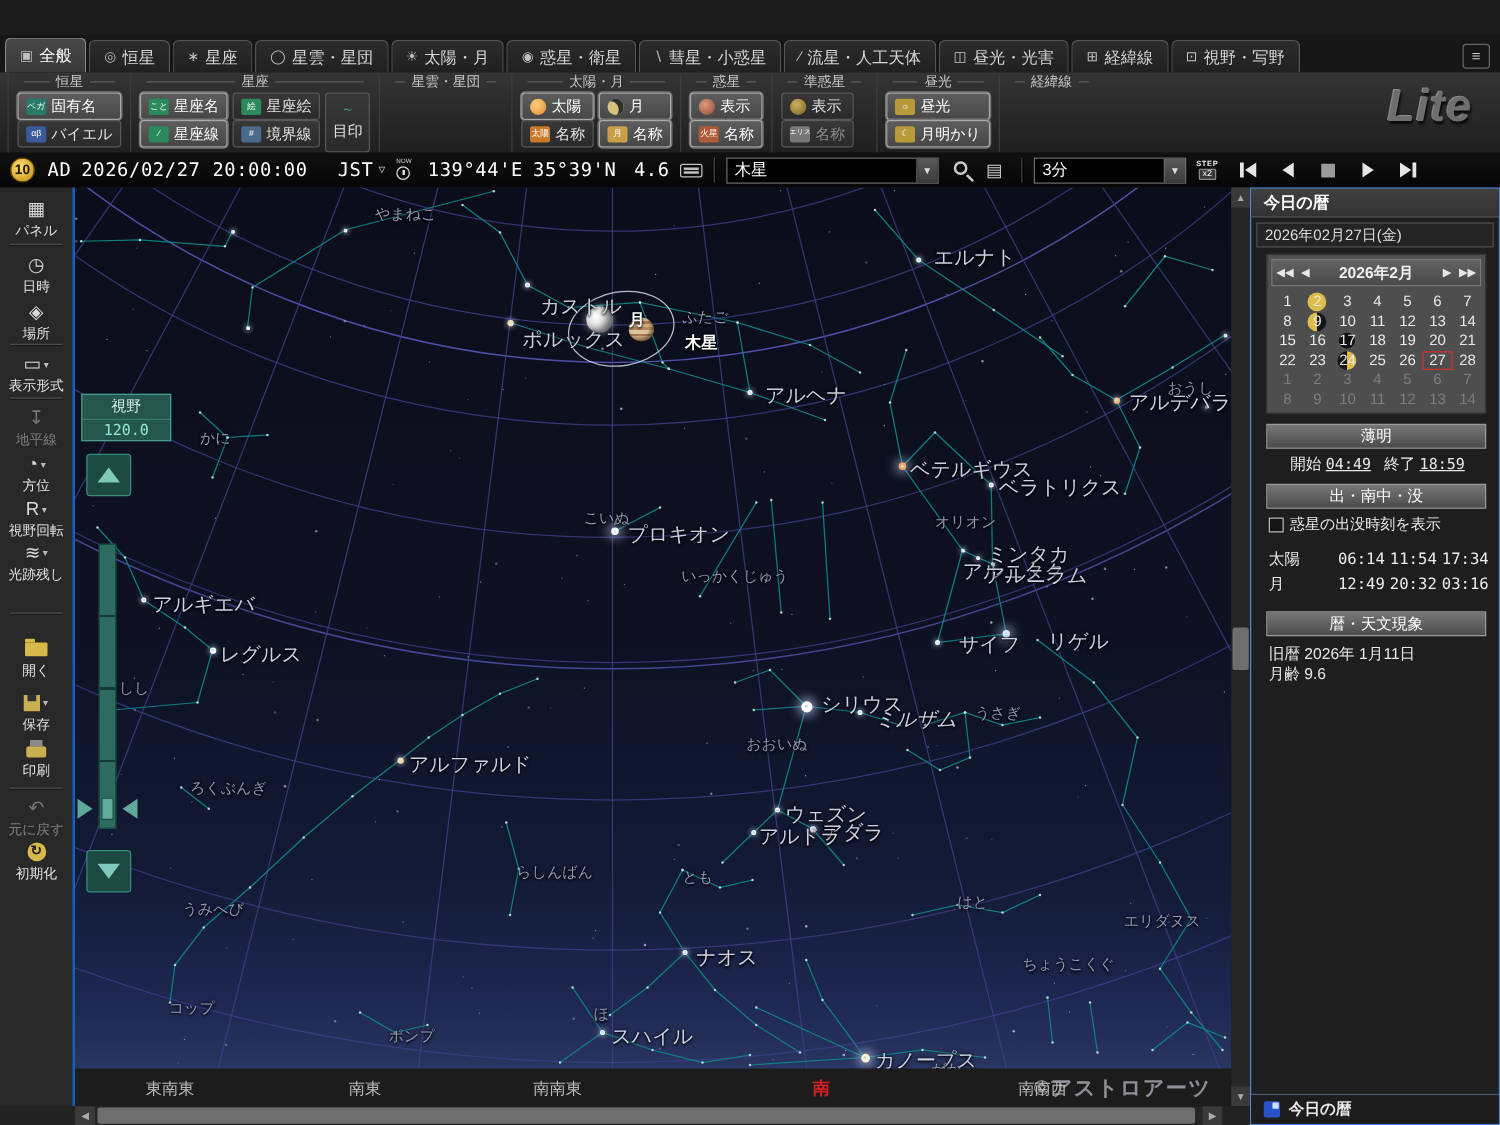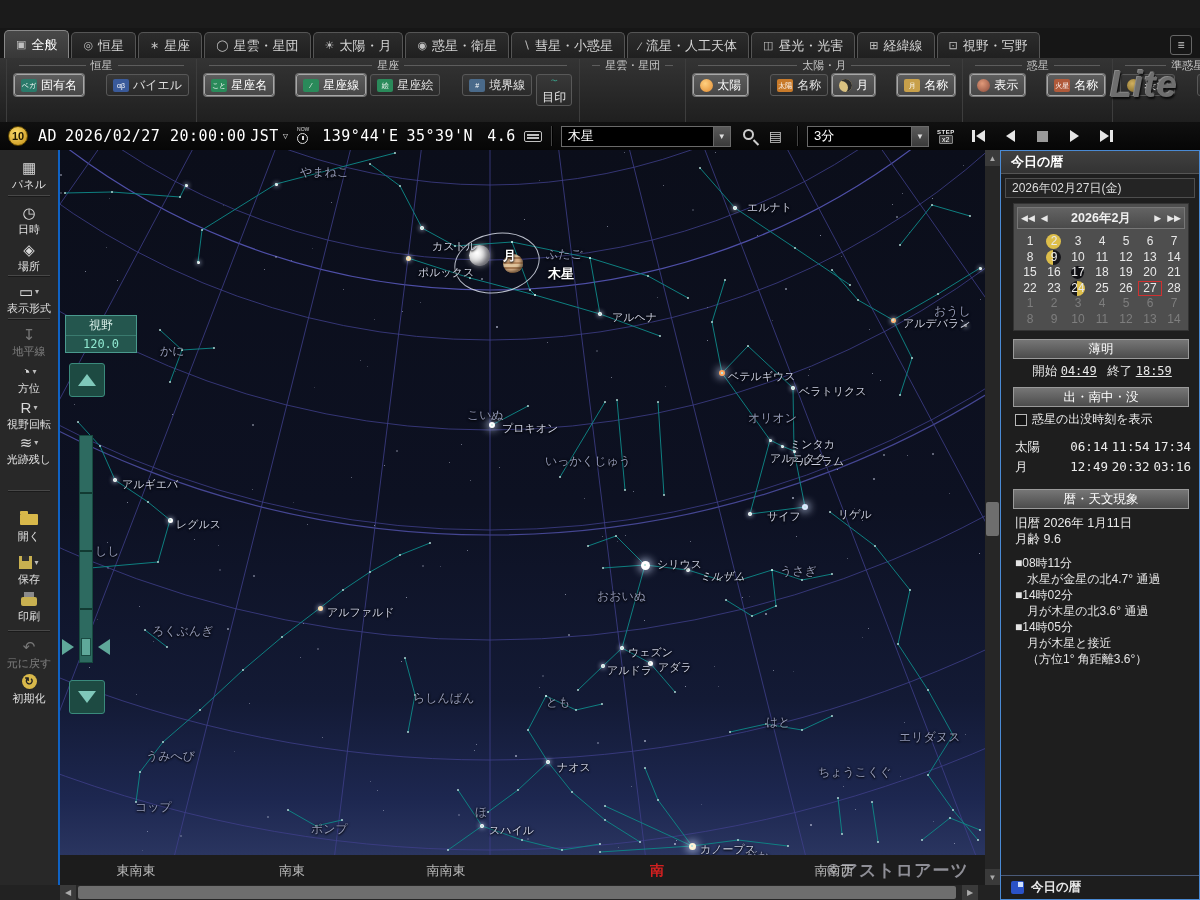--- a/index.html
+++ b/index.html
@@ -29,7 +29,7 @@
 .glabel { display:flex; align-items:center; height:13px; color:#c9c9c9; font-size:11px; white-space:nowrap; }
 .glabel::before,.glabel::after { content:""; flex:1; min-width:8px; height:1px; background:#5d5d5d; margin:0 5px; }
 .gbody { display:flex; gap:4px; margin-top:2px; }
-.gcol { display:flex; gap:22px; }
+.gcol { display:flex; flex-direction:column; gap:0; }
 .rbtn { display:flex; align-items:center; gap:4px; height:22px; padding:0 6px; border:1px solid #585858; border-radius:3px; background:linear-gradient(#383838,#2a2a2a); color:#e2e2e2; font-size:12px; white-space:nowrap; }
 .rbtn.on { background:linear-gradient(#5d5d5d,#474747); border-color:#a8a8a8; box-shadow:0 0 0 1px #777; color:#fff; }
 .rbtn.dis { color:#8a8a8a; }

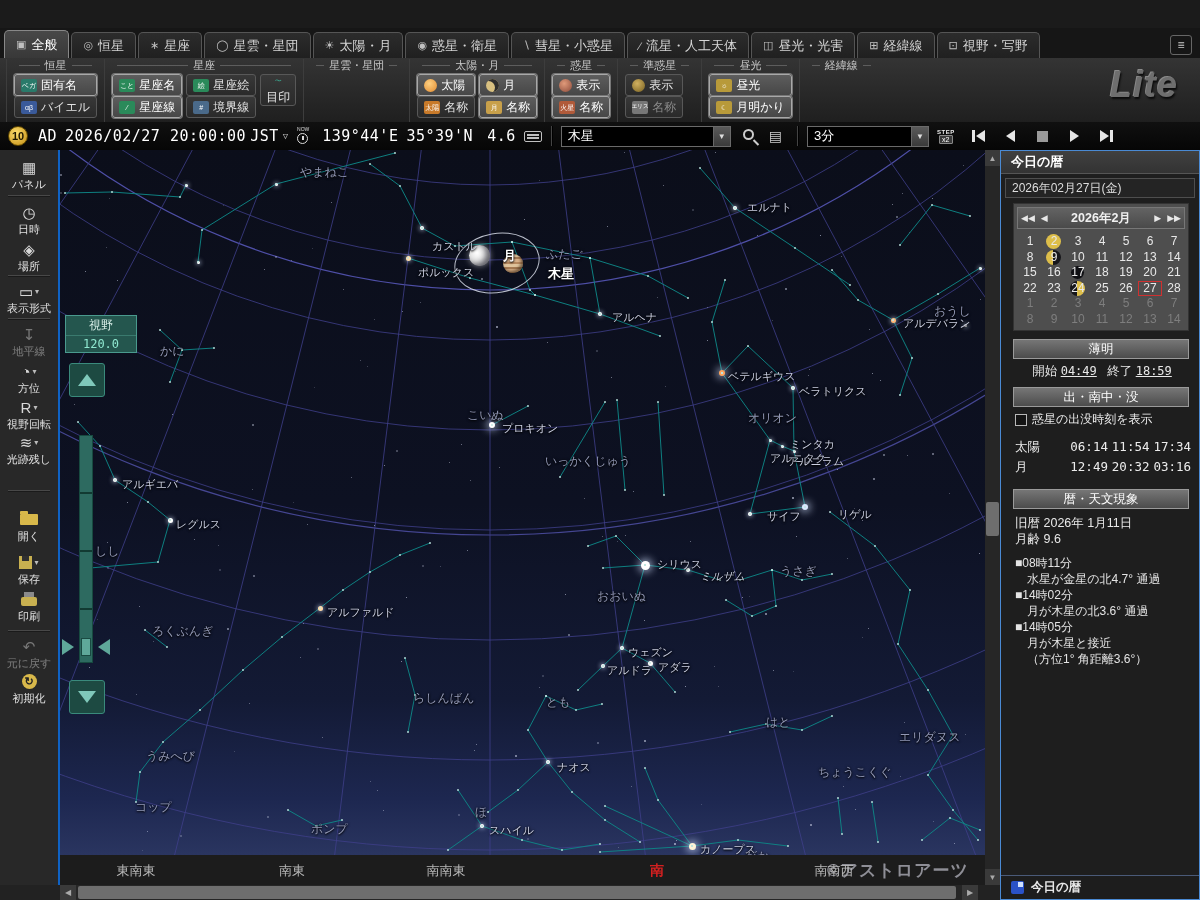--- a/index.html
+++ b/index.html
@@ -33,7 +33,7 @@
 .rbtn { display:flex; align-items:center; gap:4px; height:22px; padding:0 6px; border:1px solid #585858; border-radius:3px; background:linear-gradient(#383838,#2a2a2a); color:#e2e2e2; font-size:12px; white-space:nowrap; }
 .rbtn.on { background:linear-gradient(#5d5d5d,#474747); border-color:#a8a8a8; box-shadow:0 0 0 1px #777; color:#fff; }
 .rbtn.dis { color:#8a8a8a; }
-.rbtn.tall { height:32px; flex-direction:column; justify-content:center; padding:2px 5px; gap:2px; }
+.rbtn.tall { height:48px; flex-direction:column; justify-content:center; padding:2px 5px; gap:2px; }
 .ricon { width:16px; height:13px; border-radius:2px; display:flex; align-items:center; justify-content:center; font-size:7px; line-height:1; color:#fff; flex:none; overflow:hidden; }
 .ricon.circle { width:13px; height:13px; border-radius:50%; }
 .ricon.ellipse { width:15px; height:9px; border:2px solid #b56ad6; border-radius:50%; background:transparent; }

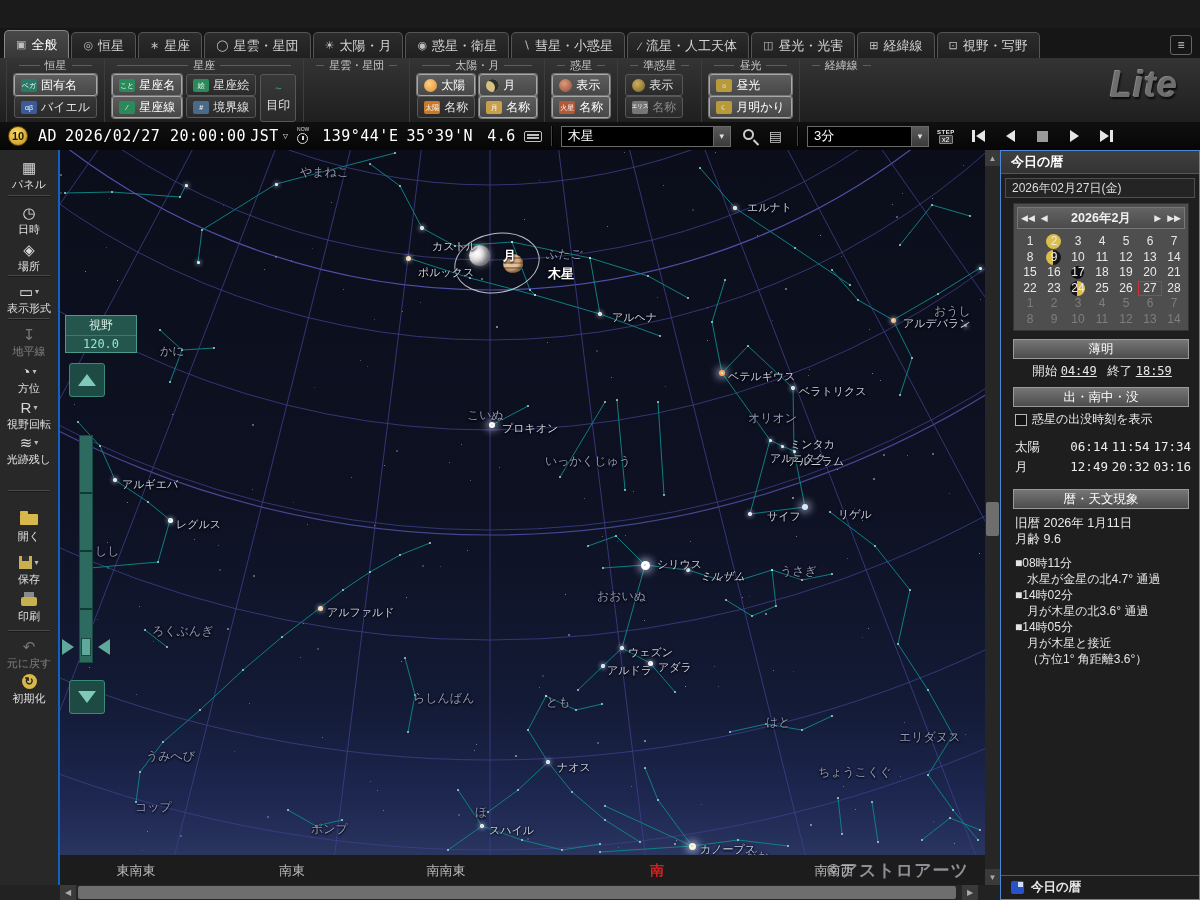--- a/index.html
+++ b/index.html
@@ -345,7 +345,7 @@
     <div id="era-icon">10</div>
     <span class="cb-text">AD</span>
     <span class="cb-text" style="margin-left:8px">2026/02/27 20:00:00</span>
-    <span class="cb-text" style="margin-left:4px">JST</span>
+    <span class="cb-text" style="margin-left:24px">JST</span>
     <span class="cb-caret">▽</span>
     <span id="ic-now">
         <span class="nowtxt">NOW</span>

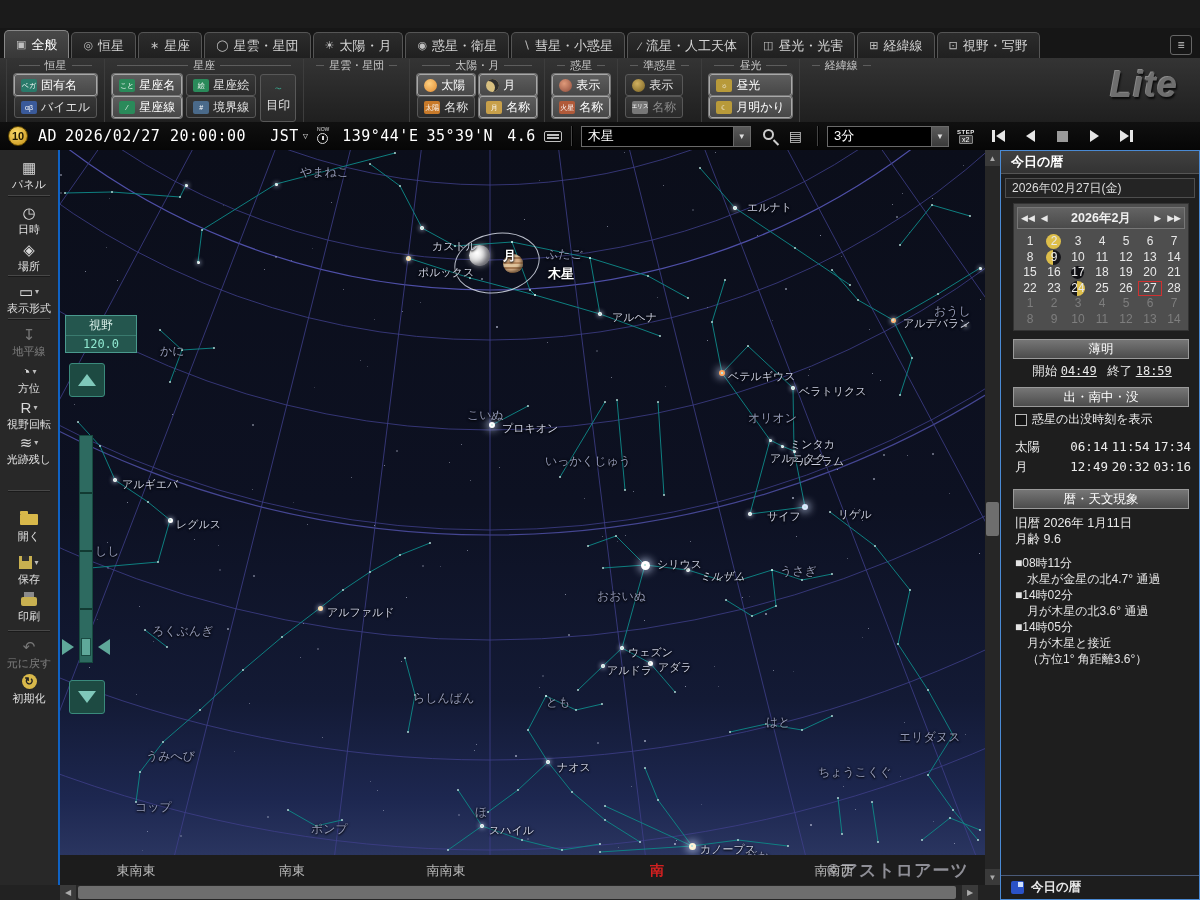--- a/index.html
+++ b/index.html
@@ -91,7 +91,7 @@
 .dot { position:absolute; border-radius:50%; background:#cdd3e8; }
 .lbl { position:absolute; white-space:nowrap; transform:translateY(-50%); text-shadow:0 0 3px #000,0 1px 2px #000; }
 .lbl-c { color:#9298b5; font-size:12px; }
-.lbl-s { color:#ccd0e2; font-size:11px; }
+.lbl-s { color:#ccd0e2; font-size:16px; }
 .lbl-p { color:#ffffff; font-size:13px; font-weight:bold; }
 #conj-ellipse { position:absolute; border:1px solid rgba(215,220,232,.85); border-radius:50%; transform:rotate(-10deg); }
 #moon-obj { position:absolute; width:21px; height:21px; border-radius:50%; background:radial-gradient(circle at 38% 38%, #ffffff, #d8d8d8 55%, #9f9f9f 90%); box-shadow:inset -4px -2px 5px rgba(70,70,80,.7), 0 0 6px rgba(255,255,255,.5); }

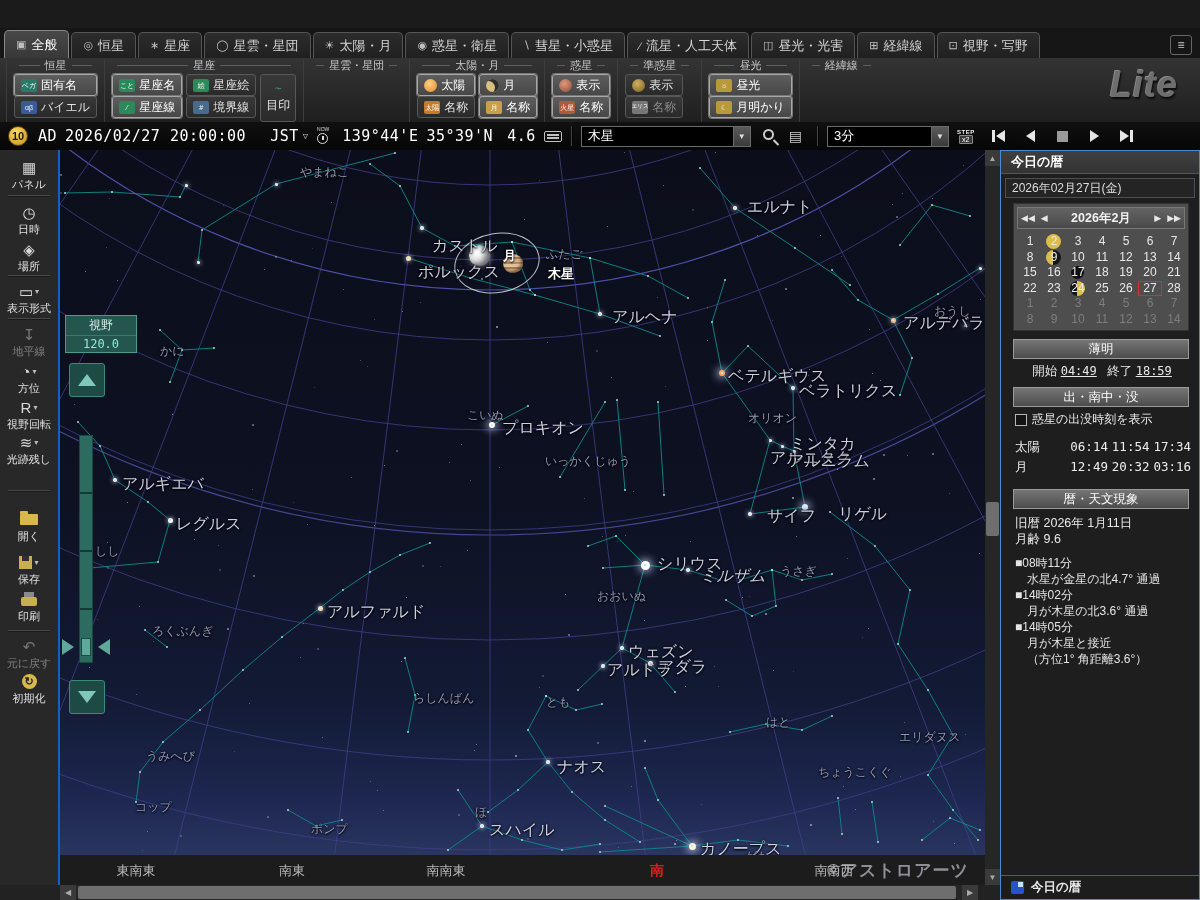--- a/index.html
+++ b/index.html
@@ -1111,15 +1111,6 @@
     <div class="rp-bar" style="top:338px">暦・天文現象</div>
     <div class="rp-line" style="top:364px">旧暦 2026年 1月11日</div>
     <div class="rp-line" style="top:380px">月齢 9.6</div>
-    <div class="rp-line" style="top:404px" id="ev-lines">
-        <div class="evline">■08時11分</div>
-        <div class="evline">　水星が金星の北4.7° 通過</div>
-        <div class="evline">■14時02分</div>
-        <div class="evline">　月が木星の北3.6° 通過</div>
-        <div class="evline">■14時05分</div>
-        <div class="evline">　月が木星と接近</div>
-        <div class="evline">　（方位1° 角距離3.6°）</div>
-      </div>
 
     <div id="rp-tabs">
         <div class="rptab">

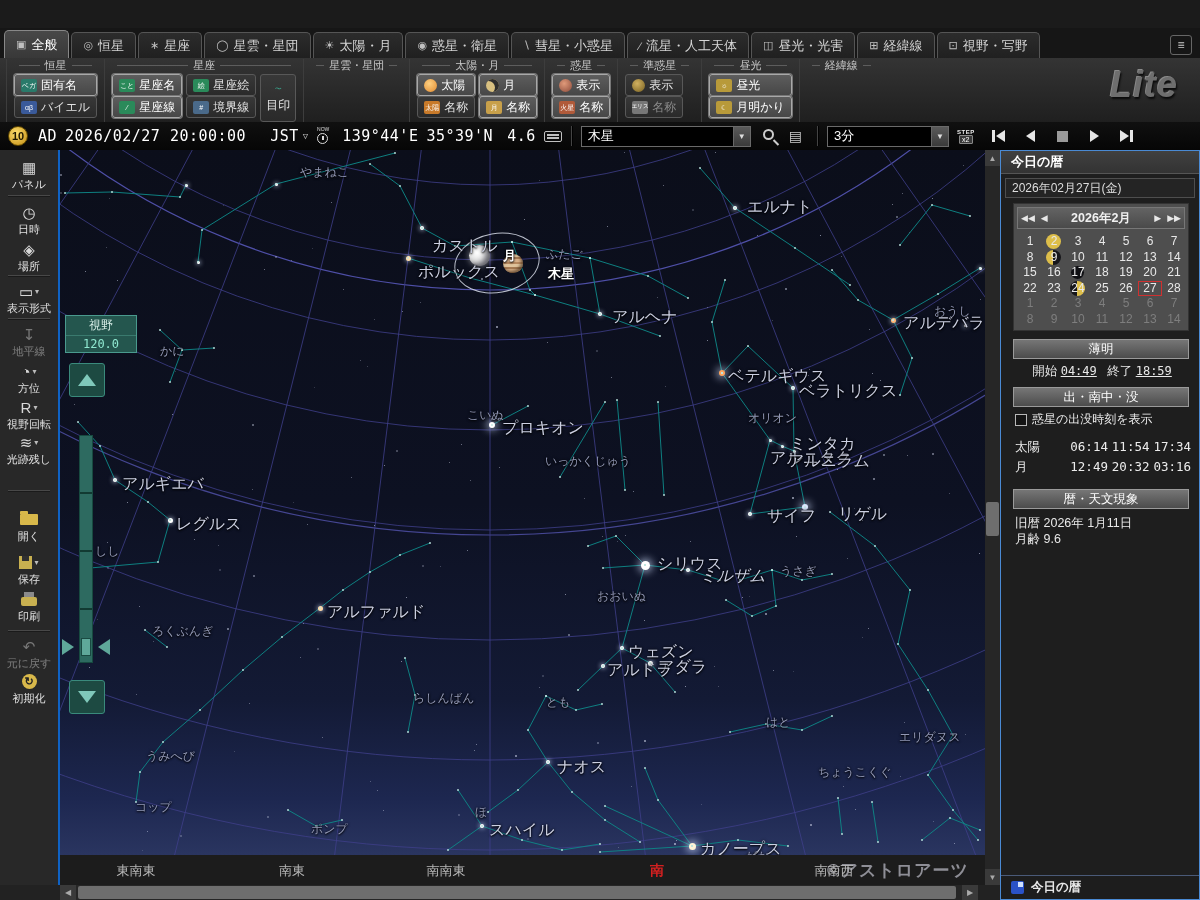--- a/index.html
+++ b/index.html
@@ -963,7 +963,7 @@
         <span class="lbl lbl-c" style="left: 486px; top: 552px;">とも</span>
         <span class="lbl lbl-c" style="left: 706px; top: 572px;">はと</span>
         <span class="lbl lbl-c" style="left: 839px; top: 587px;">エリダヌス</span>
-        <span class="lbl lbl-c" style="left: 86px; top: 606px;">うみへび</span>
+        <span class="lbl lbl-c" style="left: 86px; top: 578px;">うみへび</span>
         <span class="lbl lbl-s" style="left: 497px; top: 617px;">ナオス</span>
         <span class="lbl lbl-c" style="left: 758px; top: 622px;">ちょうこくぐ</span>
         <span class="lbl lbl-c" style="left: 75px; top: 657px;">コップ</span>

